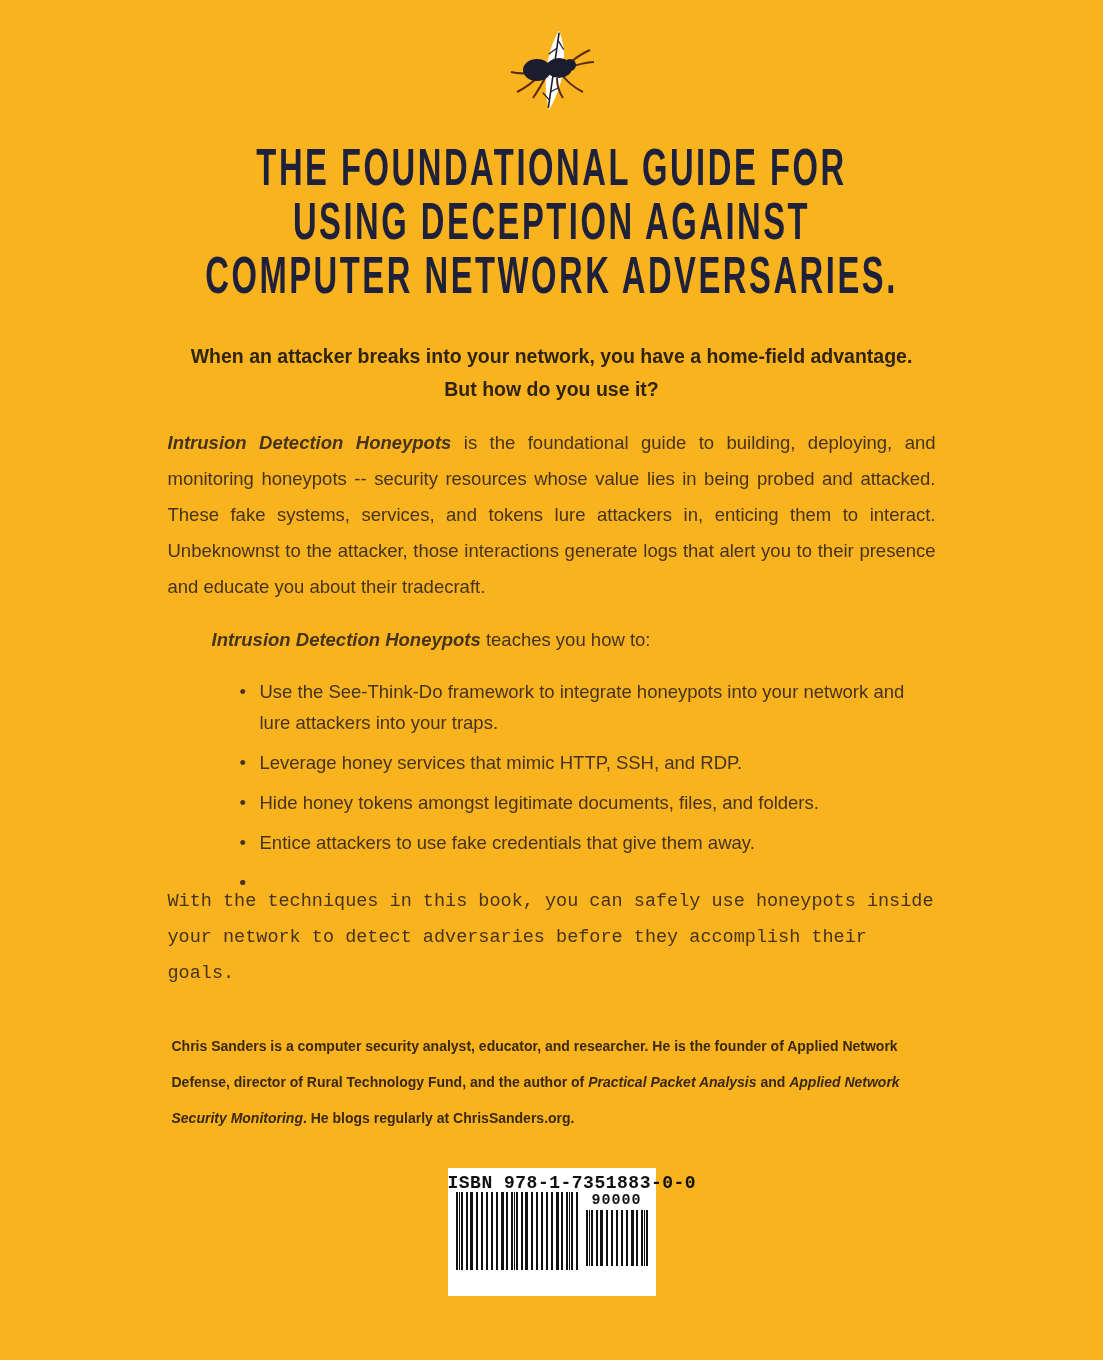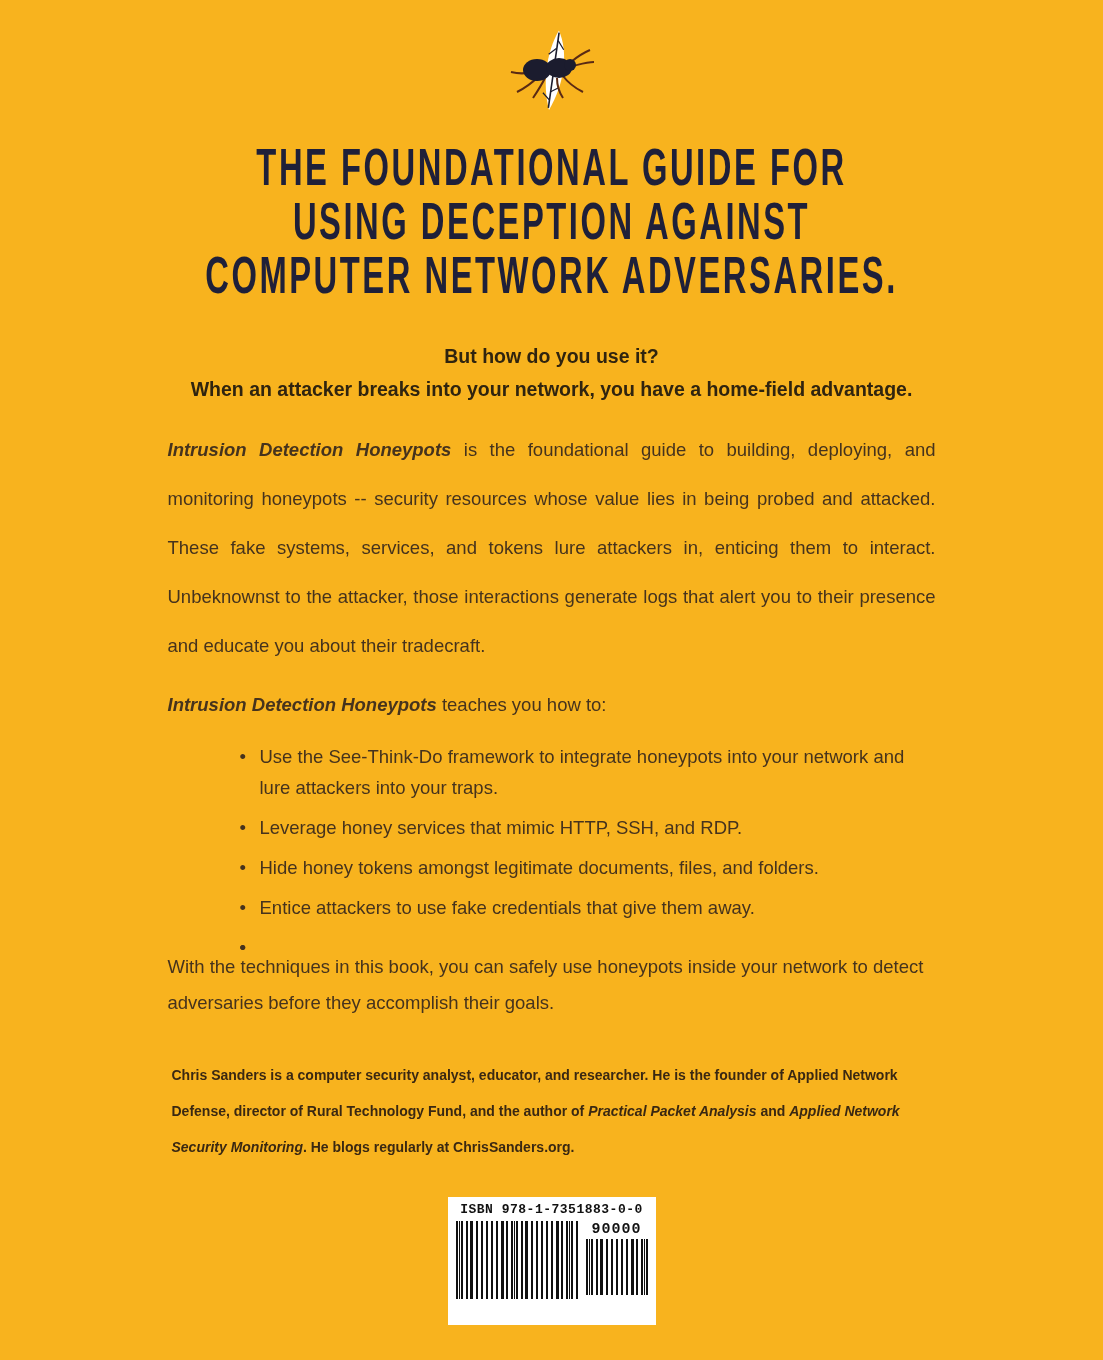--- a/index.html
+++ b/index.html
@@ -88,8 +88,8 @@
   </div>
 
   <div class="subhead">
+    <div>When an attacker breaks into your network, you have a home-field advantage.</div>
     <div>But how do you use it?</div>
-    <div>When an attacker breaks into your network, you have a home-field advantage.</div>
   </div>
 
   <div class="content">

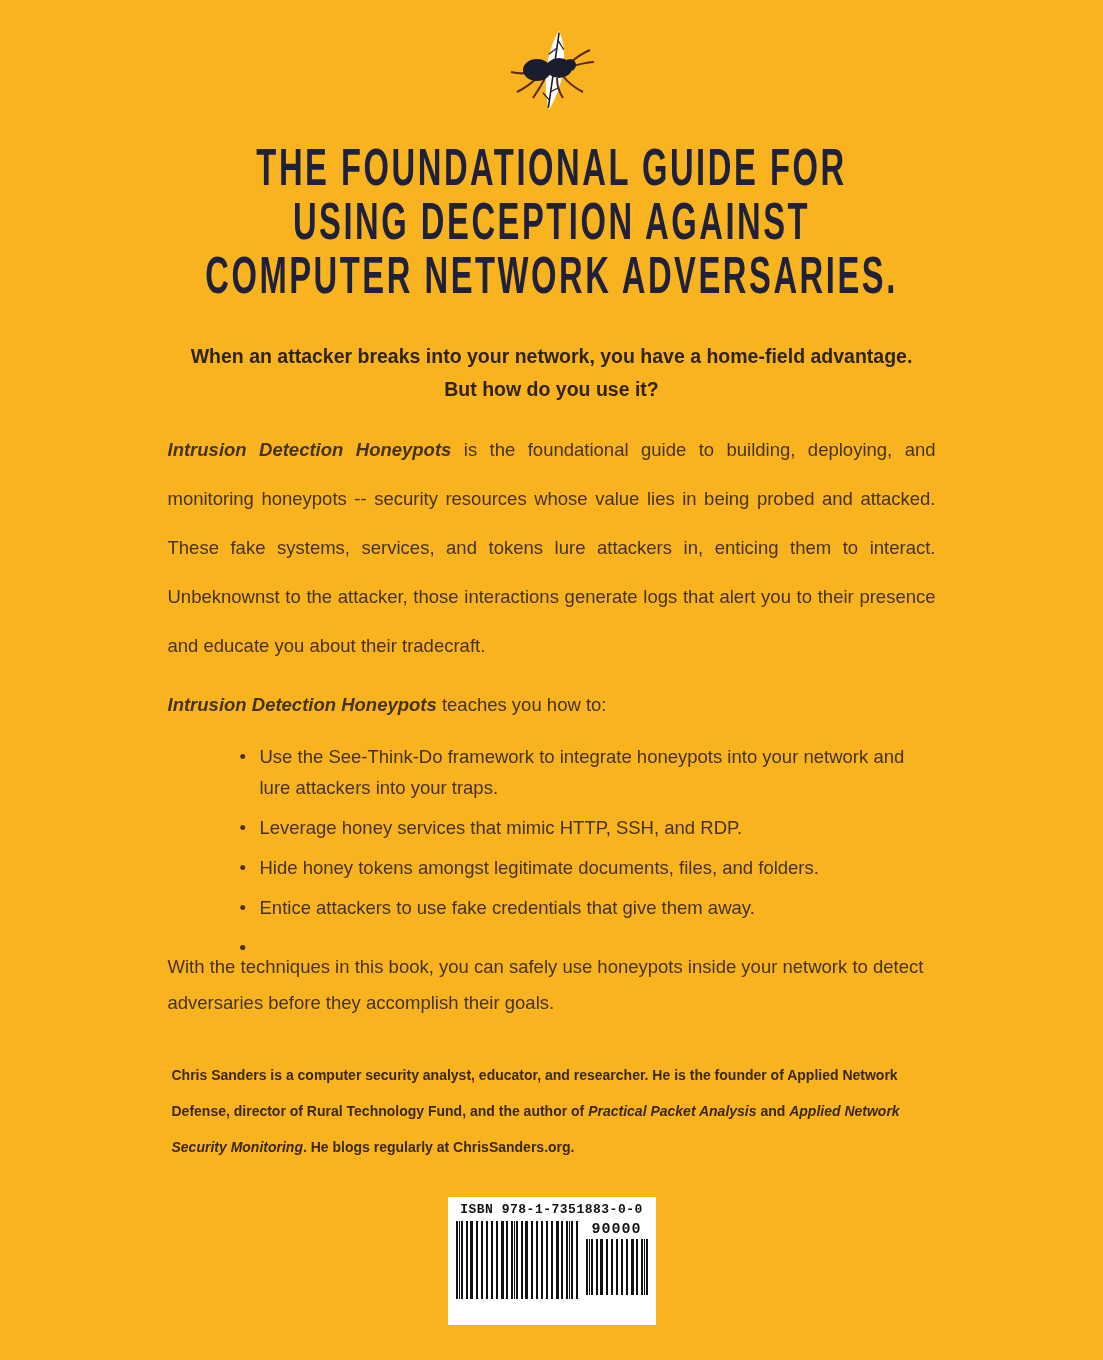--- a/index.html
+++ b/index.html
@@ -23,7 +23,7 @@
     font-size:19.5px;line-height:33px;}
   
   .content{width:768px;margin:0 auto;color:#46331D;font-size:18.5px;}
-  .intro{line-height:49px;text-align:justify;}
+  .intro{line-height:36px;text-align:justify;}
   .lead{font-weight:700;font-style:italic;}
   .teaches{margin-top:16px;line-height:34px;}
   .bullets{list-style:none;margin:12px 0 0 0;padding:0 0 0 72px;}

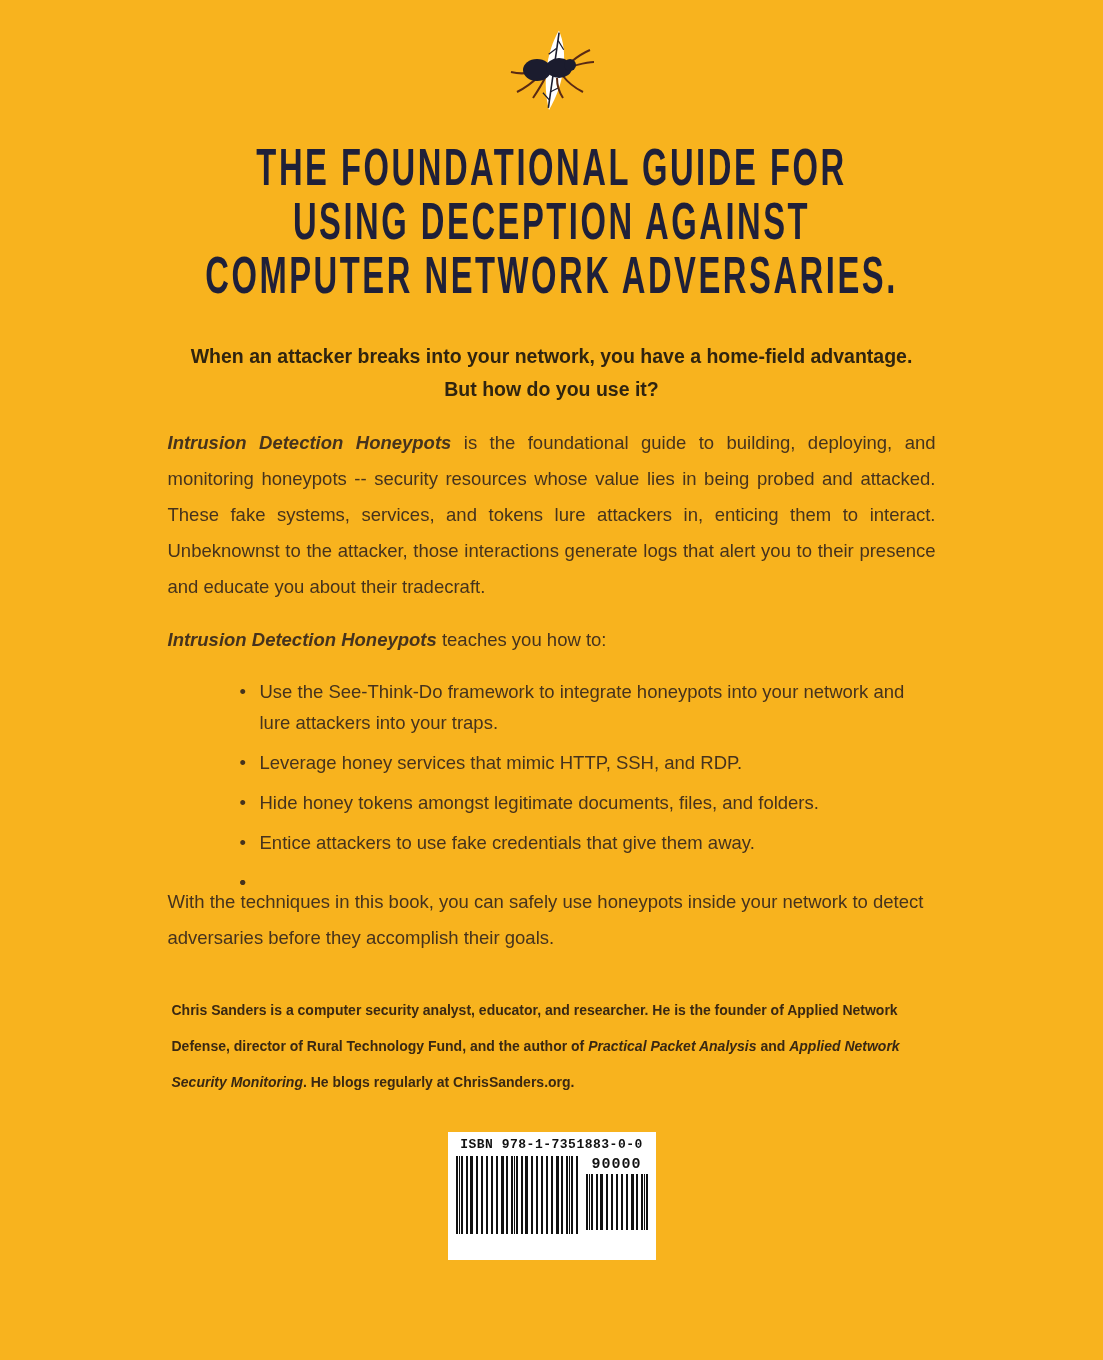--- a/index.html
+++ b/index.html
@@ -25,7 +25,7 @@
   .content{width:768px;margin:0 auto;color:#46331D;font-size:18.5px;}
   .intro{line-height:36px;text-align:justify;}
   .lead{font-weight:700;font-style:italic;}
-  .teaches{margin-top:16px;line-height:34px;}
+  .teaches{margin-top:16px;line-height:34px;margin-left:44px;}
   .bullets{list-style:none;margin:12px 0 0 0;padding:0 0 0 72px;}
   .bullets li{position:relative;padding-left:20px;line-height:31px;margin-bottom:9px;}
   .bullet-marker{position:absolute;left:0;top:0;}

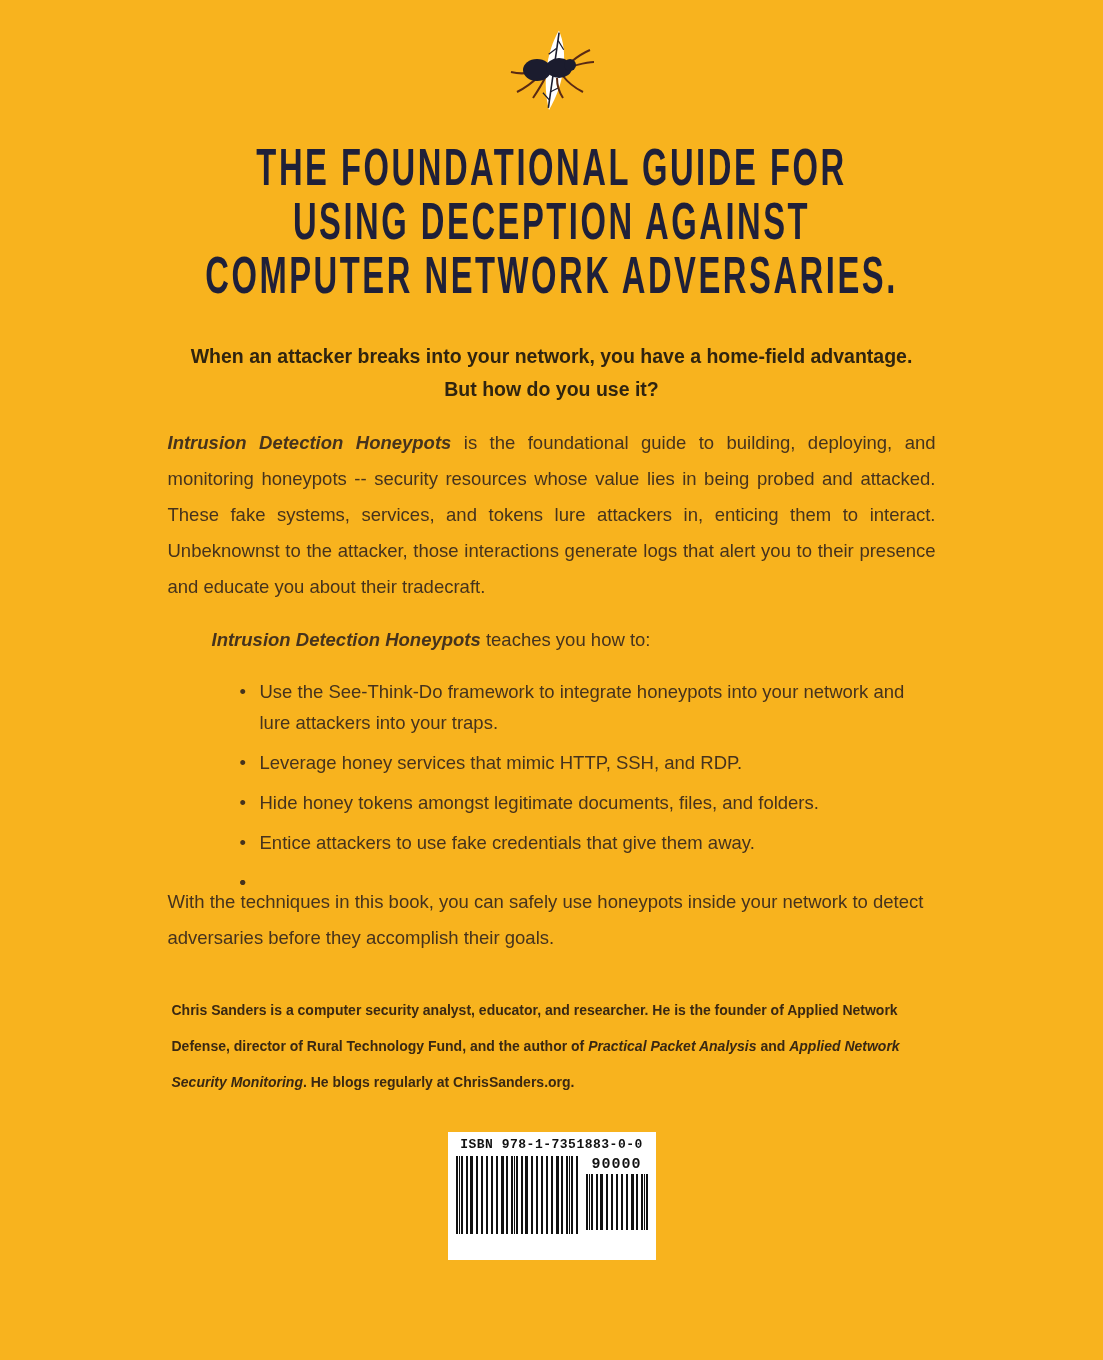--- a/index.html
+++ b/index.html
@@ -29,7 +29,7 @@
   .bullets{list-style:none;margin:12px 0 0 0;padding:0 0 0 72px;}
   .bullets li{position:relative;padding-left:20px;line-height:31px;margin-bottom:9px;}
   .bullet-marker{position:absolute;left:0;top:0;}
-  .closing{margin-top:26px;line-height:36px;}
+  .closing{margin-top:26px;line-height:36px;font-family:Liberation Mono, monospace;}
   .bio{margin-top:36px;padding-left:4px;font-weight:700;color:#3A2812;
     font-size:14px;line-height:36px;}
   .ital{font-style:italic;}

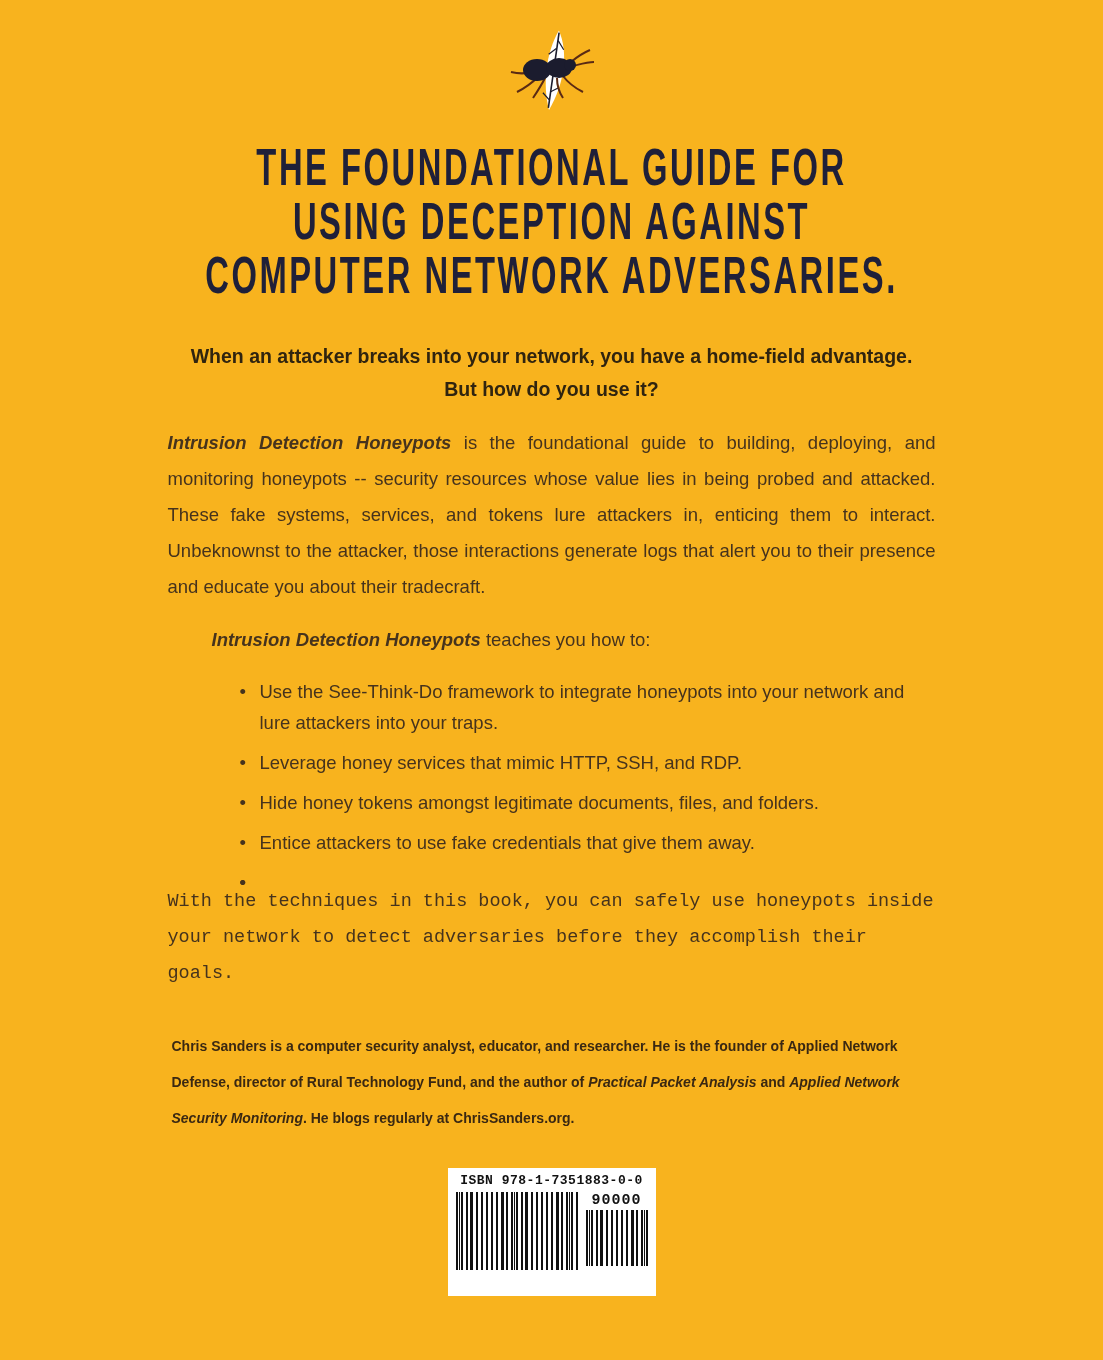--- a/index.html
+++ b/index.html
@@ -39,7 +39,7 @@
     position:relative;font-family:"Liberation Mono",monospace;color:#111111;
   }
   .isbn-label{position:absolute;top:5px;left:0;right:0;text-align:center;
-    font-size:13px;font-weight:700;letter-spacing:0.5px;white-space:nowrap;}
+    font-size:18px;font-weight:700;letter-spacing:0.5px;white-space:nowrap;}
   .bars{
     background-image:
       repeating-linear-gradient(90deg,#111 0 2px,rgba(0,0,0,0) 2px 5px),

